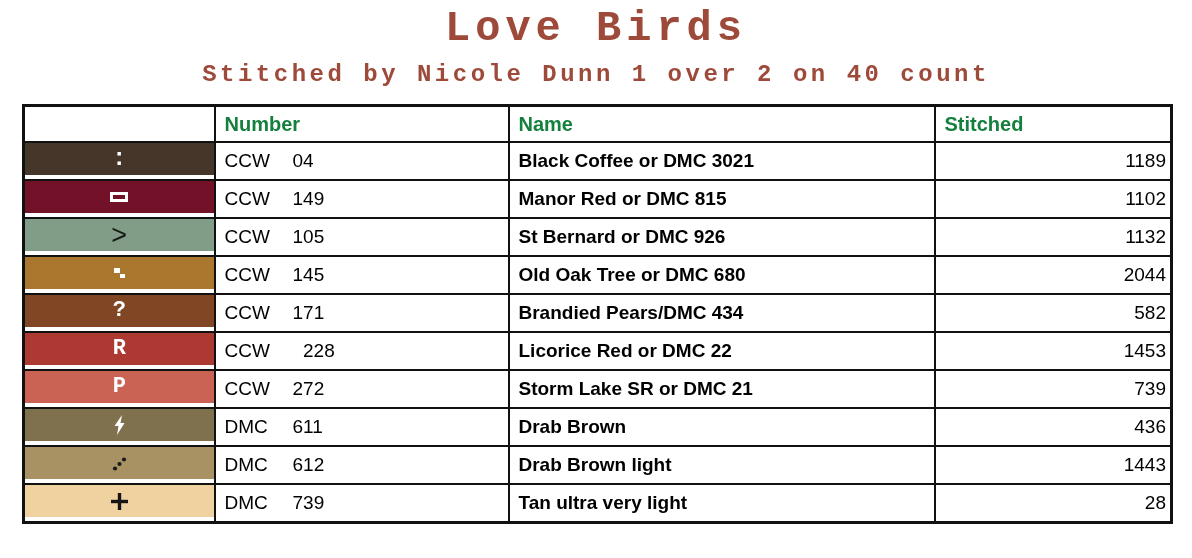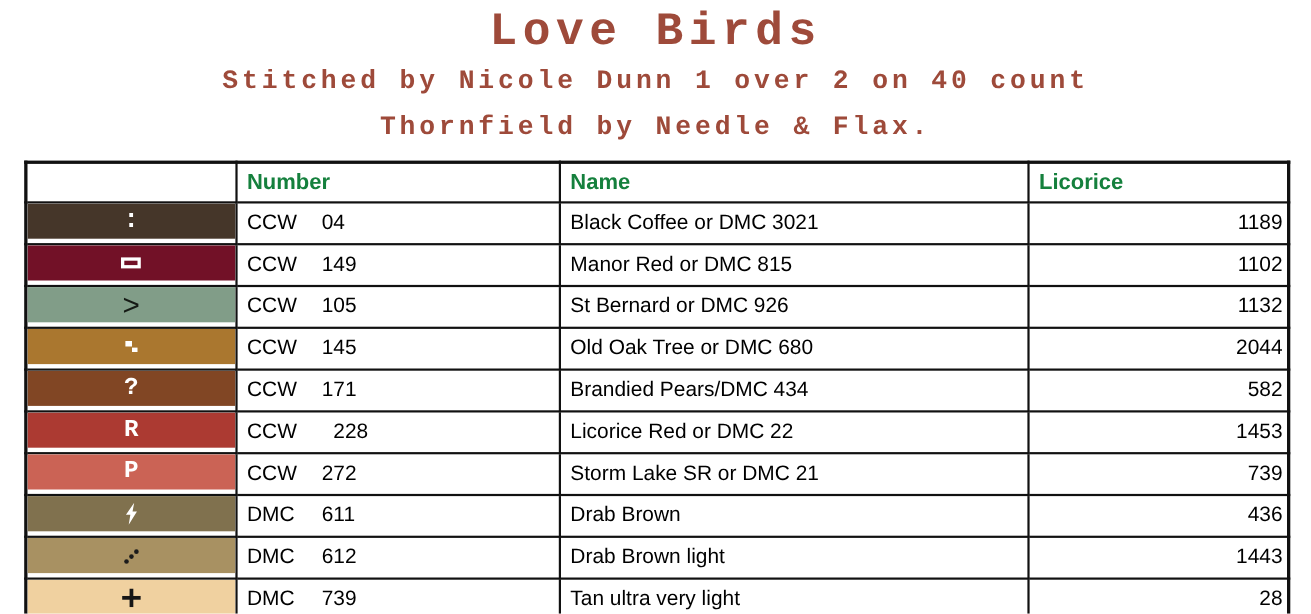--- a/index.html
+++ b/index.html
@@ -45,7 +45,6 @@
   <div class="titles" style="color: rgb(158, 74, 58);">
     <div class="title">Love Birds</div>
     <div class="subtitle">Stitched by Nicole Dunn 1 over 2 on 40 count</div>
-    <div class="subtitle">Thornfield by Needle &amp; Flax.</div>
   </div>
 
   <table class="legend">

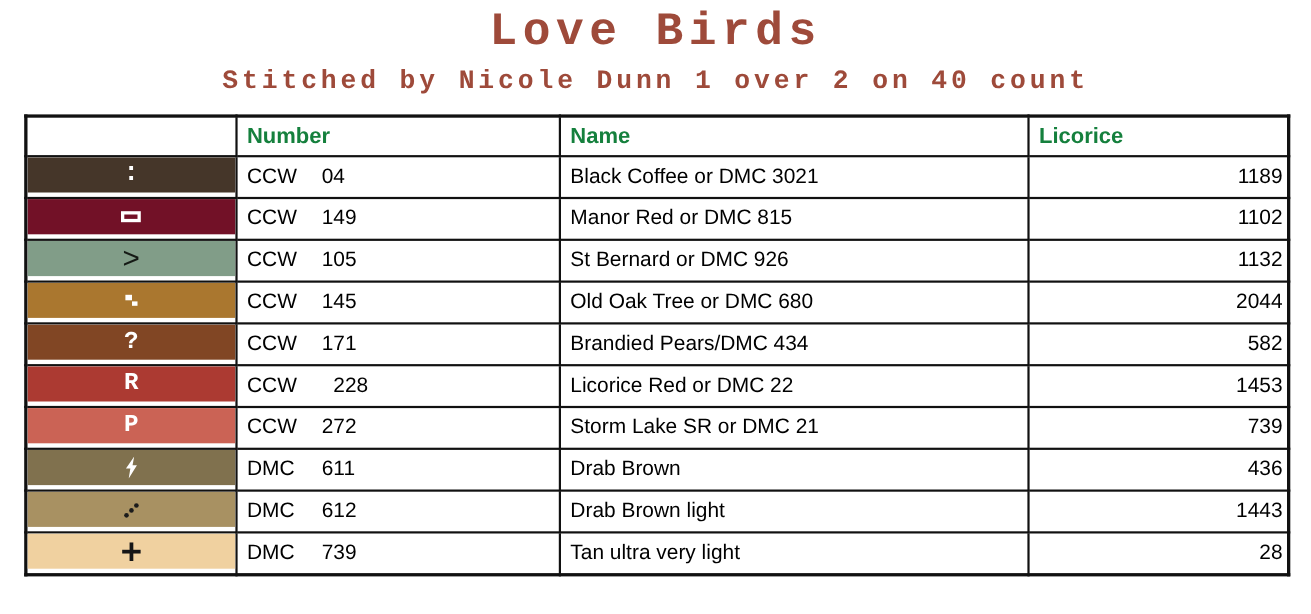--- a/index.html
+++ b/index.html
@@ -59,7 +59,7 @@
       <th></th>
       <th>Number</th>
       <th>Name</th>
-      <th>Licorice</th>
+      <th>Stitched</th>
     </tr>
 
     <tr>

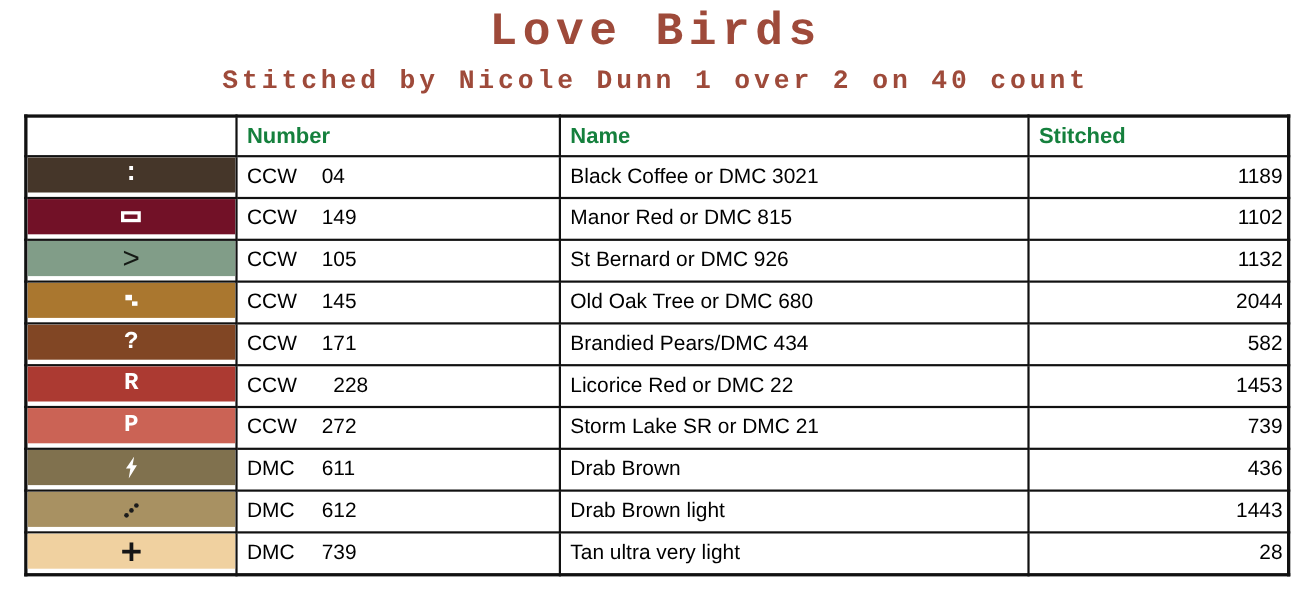--- a/index.html
+++ b/index.html
@@ -19,7 +19,7 @@
   .num-cell{padding-left:9px;}
   .prefix{display:inline-block;width:68px;}
   .code{white-space:pre;}
-  .name-cell{padding-left:9px;}
+  .name-cell{padding-left:9px;font-weight:bold;}
   .stitch-cell{text-align:right;padding-right:4px;}
 
   

